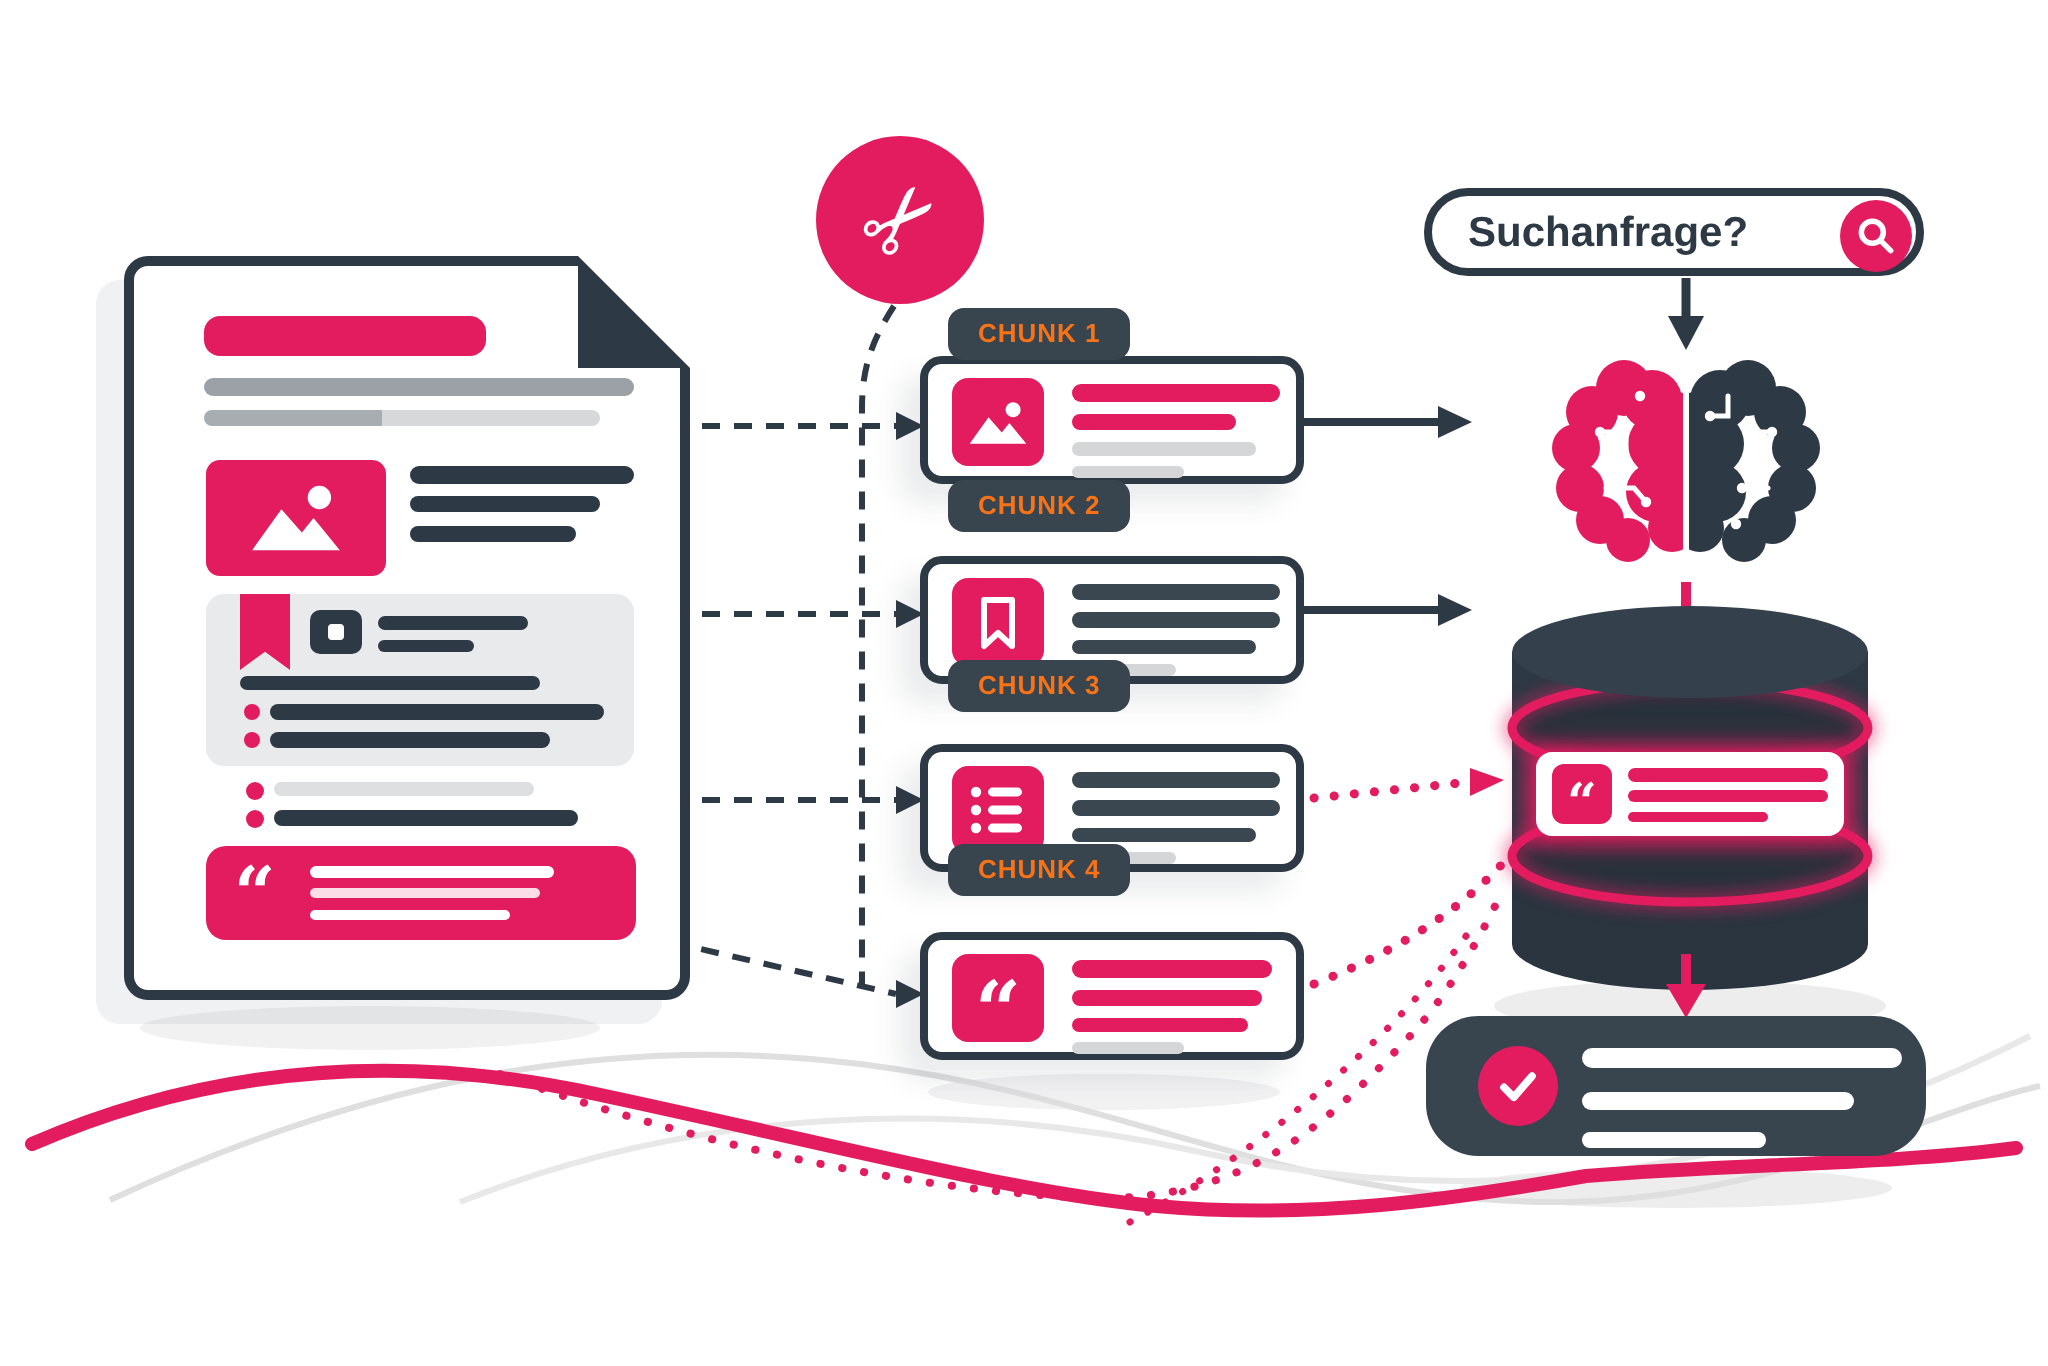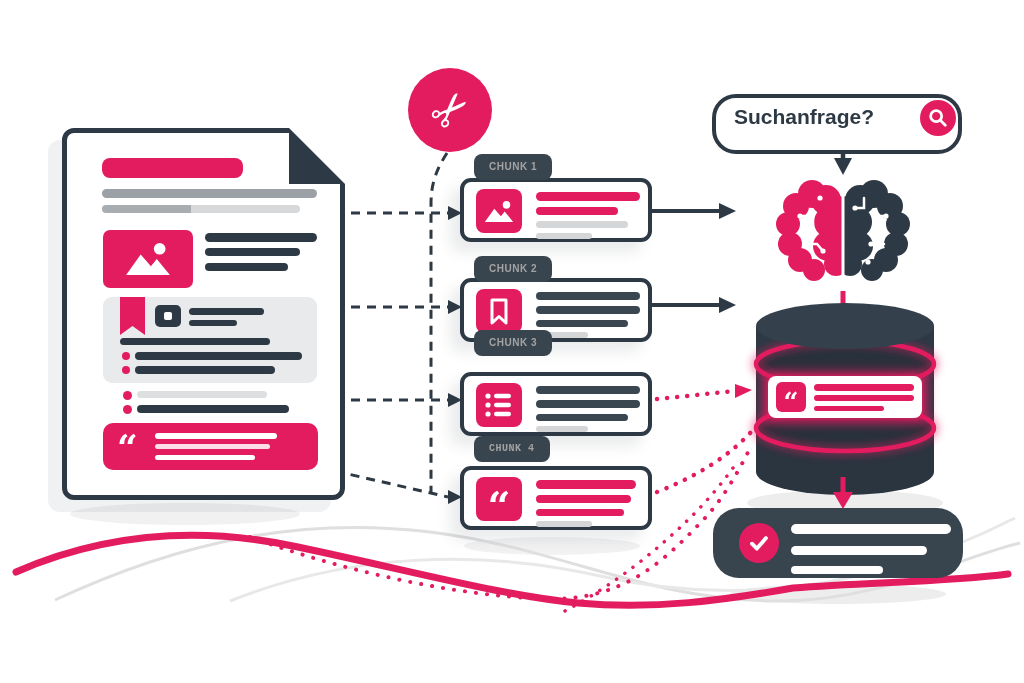--- a/index.html
+++ b/index.html
@@ -30,7 +30,7 @@
         display:flex;align-items:center;justify-content:center;}
 
   
-  .search-pill{position:absolute;left:712px;top:94px;width:250px;height:60px;background:#fff;
+  .search-pill{position:absolute;left:712px;top:94px;width:250px;height:44px;background:#fff;
                border:4px solid #2d3944;border-radius:24px;box-sizing:border-box;}
   .search-text{position:absolute;left:18px;top:7px;font-size:21px;font-weight:bold;color:#2d3944;}
   .search-btn{position:absolute;right:2px;top:2px;width:36px;height:36px;border-radius:50%;

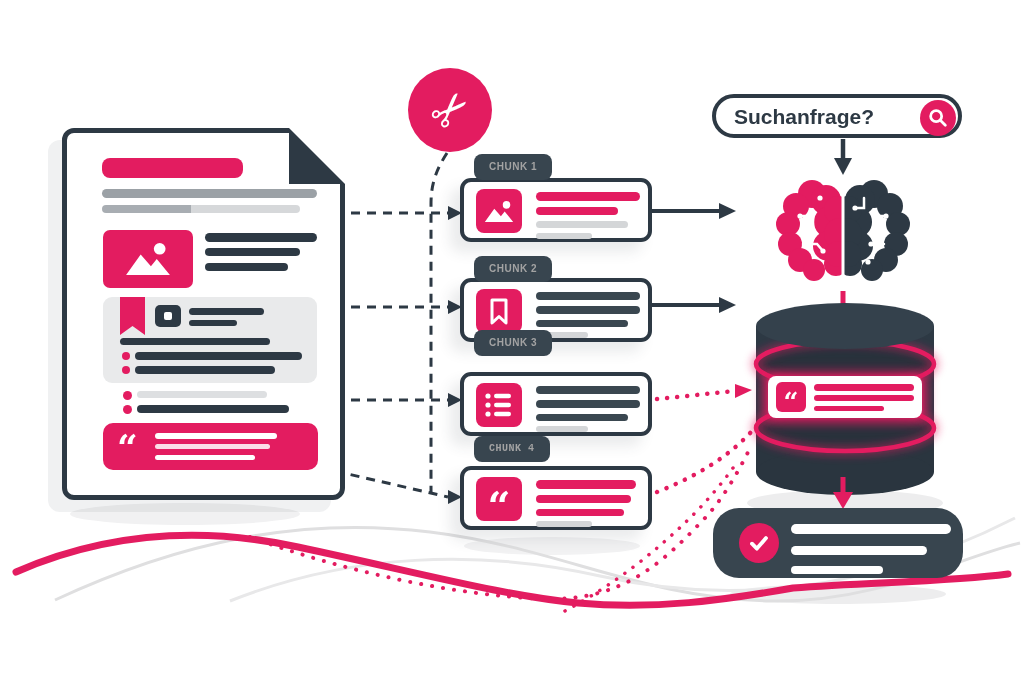--- a/index.html
+++ b/index.html
@@ -23,8 +23,8 @@
   .chunk-card{position:absolute;left:460px;width:192px;height:64px;background:#fff;
               border:4px solid #2d3944;border-radius:11px;box-sizing:border-box;
               box-shadow:-10px 10px 14px rgba(45,57,68,0.10);}
-  .chunk-badge{position:absolute;left:474px;height:26px;background:#38454f;color:#a3a3a3;
-               border-radius:8px;font-size:10px;font-weight:bold;letter-spacing:.5px;
+  .chunk-badge{position:absolute;left:474px;height:26px;background:#38454f;color:#f97316;
+               border-radius:8px;font-size:13px;font-weight:bold;letter-spacing:.5px;
                line-height:26px;padding:0 15px;z-index:3;}
   .tile{position:absolute;left:12px;top:7px;width:46px;height:44px;background:#e31c60;border-radius:8px;
         display:flex;align-items:center;justify-content:center;}

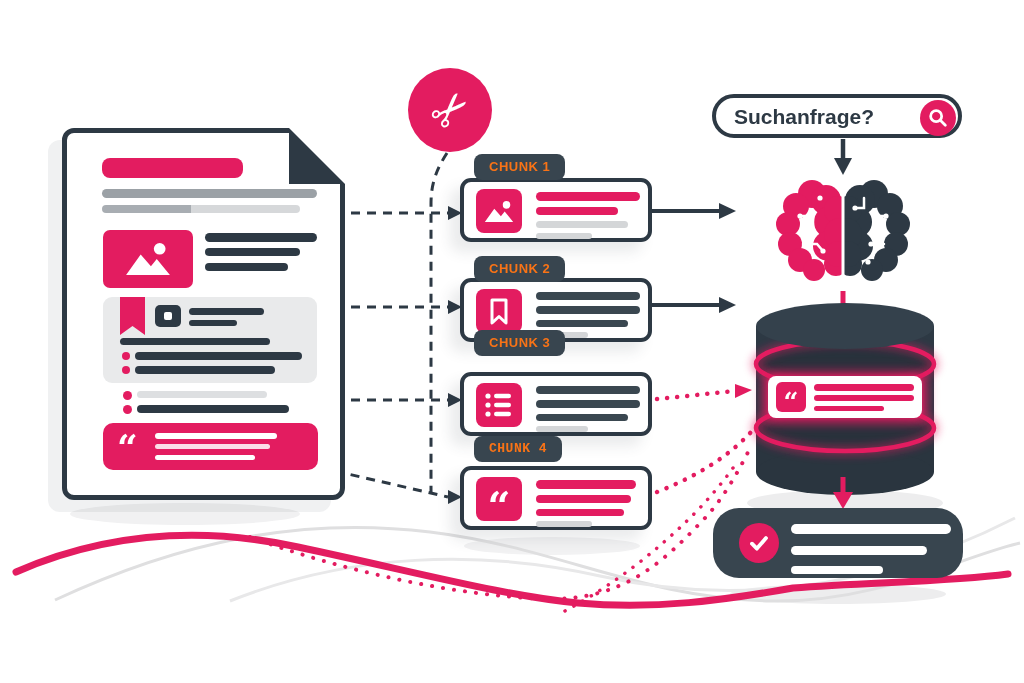--- a/index.html
+++ b/index.html
@@ -260,7 +260,7 @@
     <div class="bar" style="left:72px;top:51px;width:56px;height:6px;background:#d4d6d8;"></div>
   </div>
 
-  <div class="chunk-badge" style="top:256px;">CHUNK 2</div>
+  <div class="chunk-badge" style="top:240px;">CHUNK 2</div>
   <div class="chunk-card" style="top:278px;">
     <div class="tile">
       <svg width="32" height="32" viewBox="0 0 32 32">

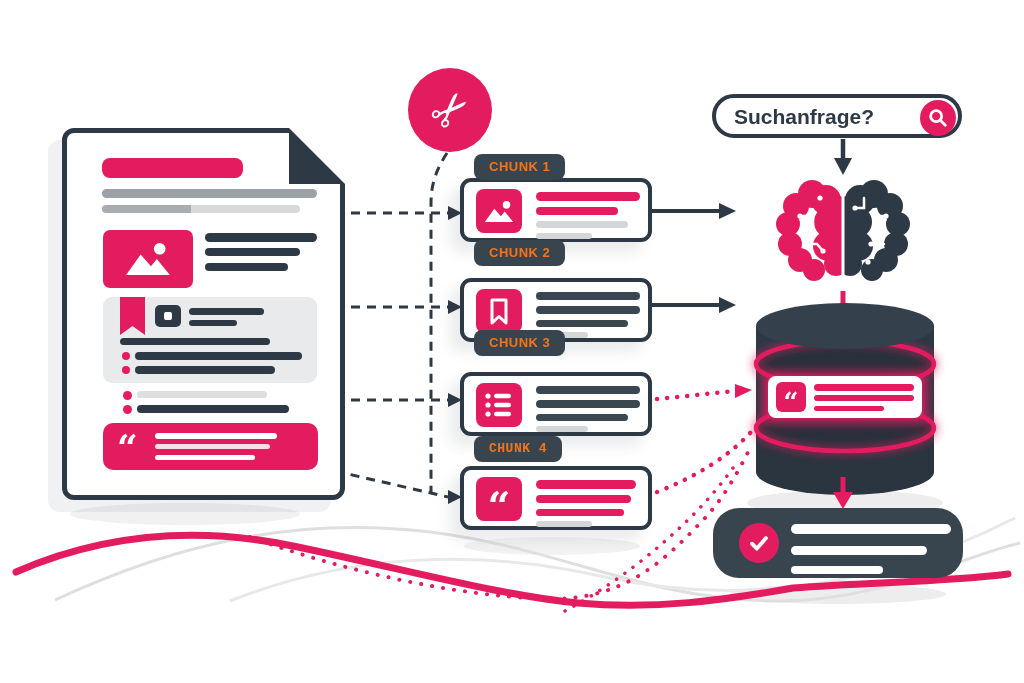--- a/index.html
+++ b/index.html
@@ -293,7 +293,7 @@
     <div class="bar" style="left:72px;top:50px;width:52px;height:6px;background:#d4d6d8;"></div>
   </div>
 
-  <div class="chunk-badge" style="top:436px;font-family:Liberation Mono, monospace;">CHUNK 4</div>
+  <div class="chunk-badge" style="top:422px;">CHUNK 4</div>
   <div class="chunk-card" style="top:466px;">
     <div class="tile">
       <span class="quote-glyph" style="font-size:40px;margin-top:14px;">“</span>

